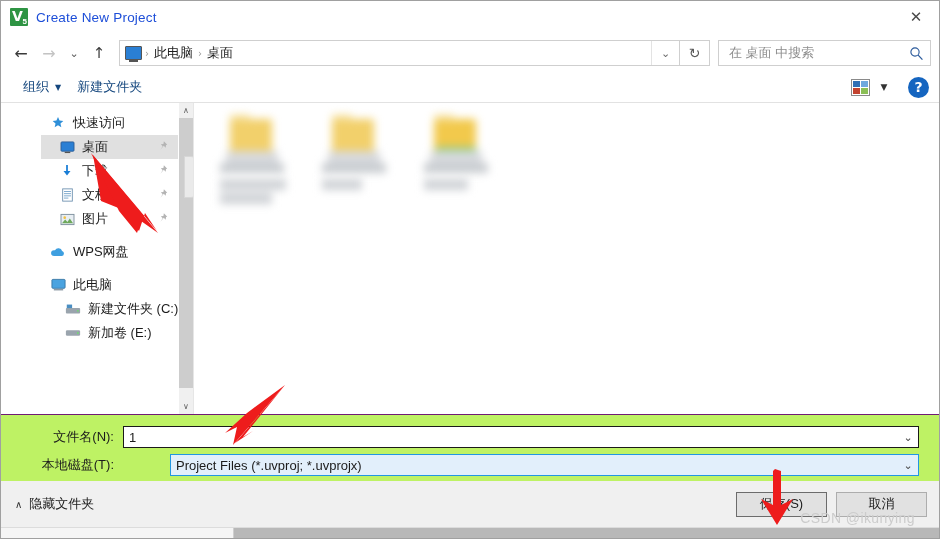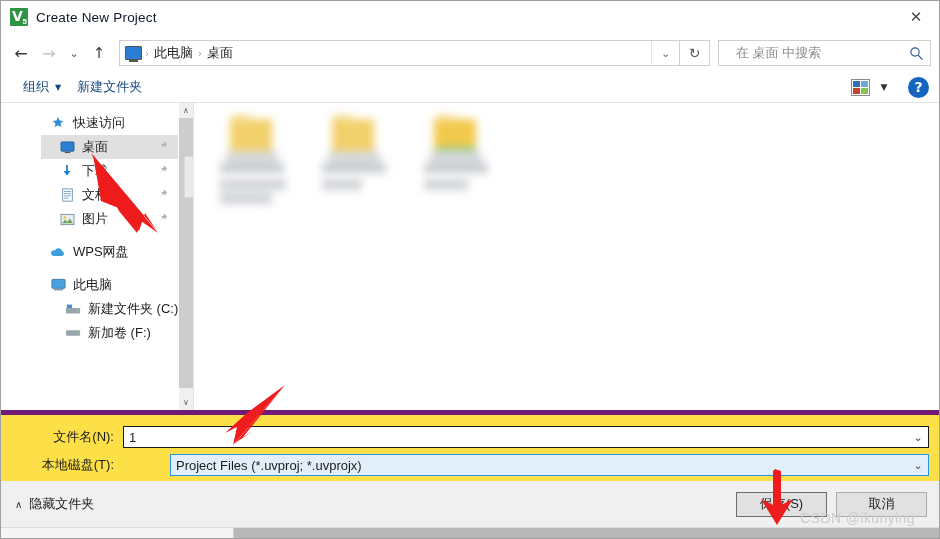--- a/index.html
+++ b/index.html
@@ -45,7 +45,7 @@
     line-height: 10px;
   }
   .title-text {
-    font-size: 13.5px; color: #0f172a;
+    font-size: 13.5px; color: #1d4ed8;
     letter-spacing: .2px;
   }
   .close-btn {

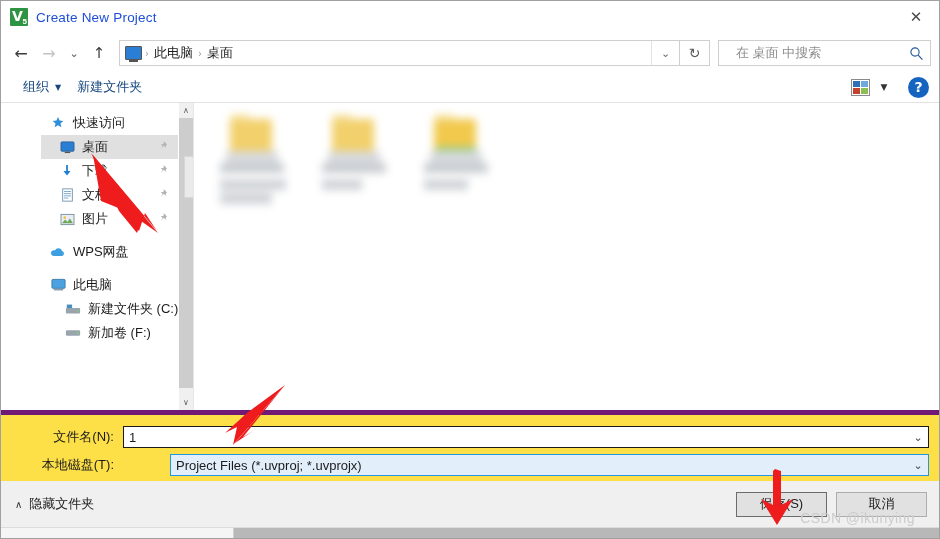--- a/index.html
+++ b/index.html
@@ -127,7 +127,7 @@
     background: #ffffff;
     margin-left: 8px;
     display: flex; align-items: center;
-    padding: 0 6px 0 17px;
+    padding: 0 6px 0 10px;
   }
   .search-ph {
     font-size: 13px; color: #8d8d8d; flex: 1;

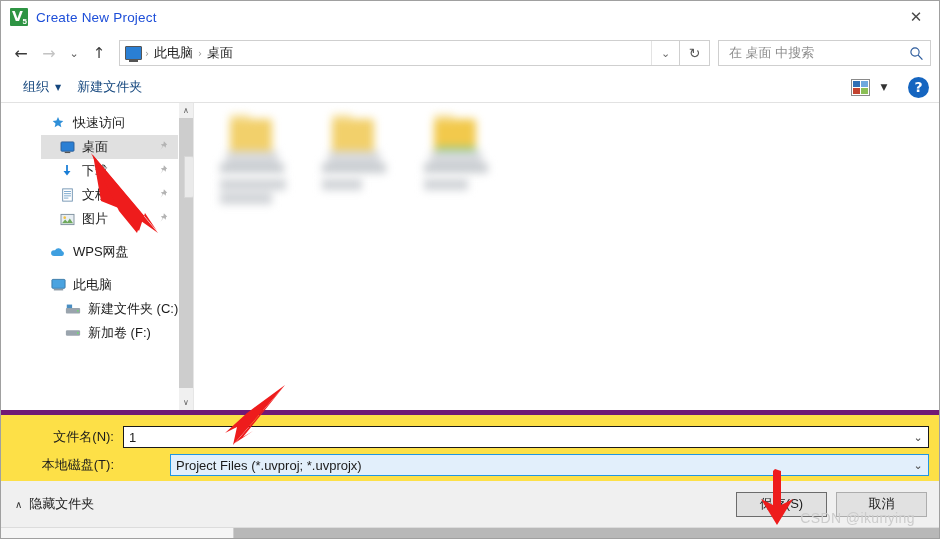--- a/index.html
+++ b/index.html
@@ -556,6 +556,15 @@
       </div>
 
 
+      <div class="nav-row indent2">
+        <span class="ico">
+          <svg width="16" height="10" viewBox="0 0 18 10">
+              <rect x="1" y="2" width="16" height="6" rx="1.4" fill="#9aa4ad"></rect>
+              <circle cx="14.5" cy="5" r="1" fill="#6fdc6f"></circle>
+            </svg>
+        </span>
+        <span>新加卷 (E:)</span>
+      </div>
 
       <div class="nav-row indent2">
         <span class="ico">

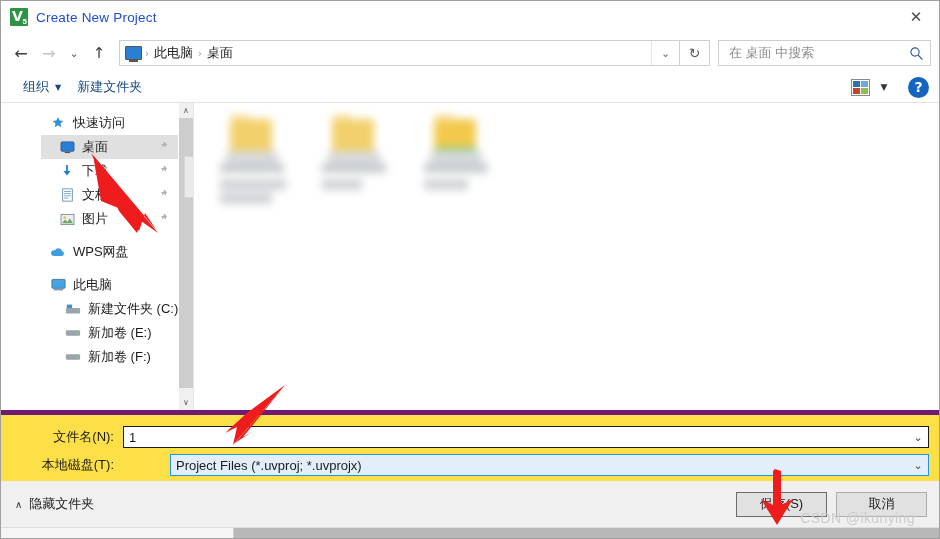--- a/index.html
+++ b/index.html
@@ -566,15 +566,6 @@
         <span>新加卷 (E:)</span>
       </div>
 
-      <div class="nav-row indent2">
-        <span class="ico">
-          <svg width="16" height="10" viewBox="0 0 18 10">
-              <rect x="1" y="2" width="16" height="6" rx="1.4" fill="#9aa4ad"></rect>
-              <circle cx="14.5" cy="5" r="1" fill="#6fdc6f"></circle>
-            </svg>
-        </span>
-        <span>新加卷 (F:)</span>
-      </div>
     </div>
 
     <div class="sb-scroll">

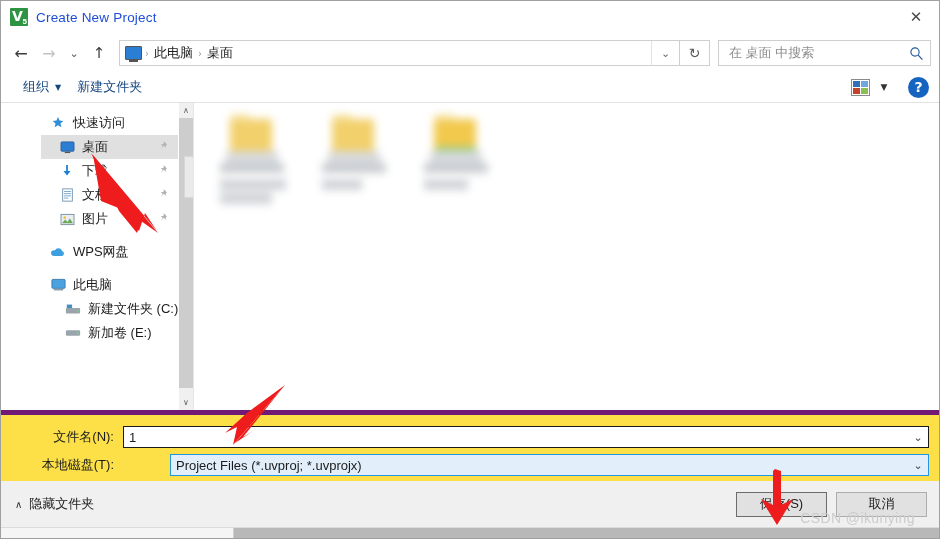--- a/index.html
+++ b/index.html
@@ -303,9 +303,9 @@
 
   
   .formarea {
-    background: #fde047;
-    border-top: 5px solid #701a75;
-    padding: 10px 10px 0 10px;
+    background: #bef264;
+    border-top: 1px solid #701a75;
+    padding: 10px 20px 0 10px;
     min-height: 57px;
   }
   .form-row {

